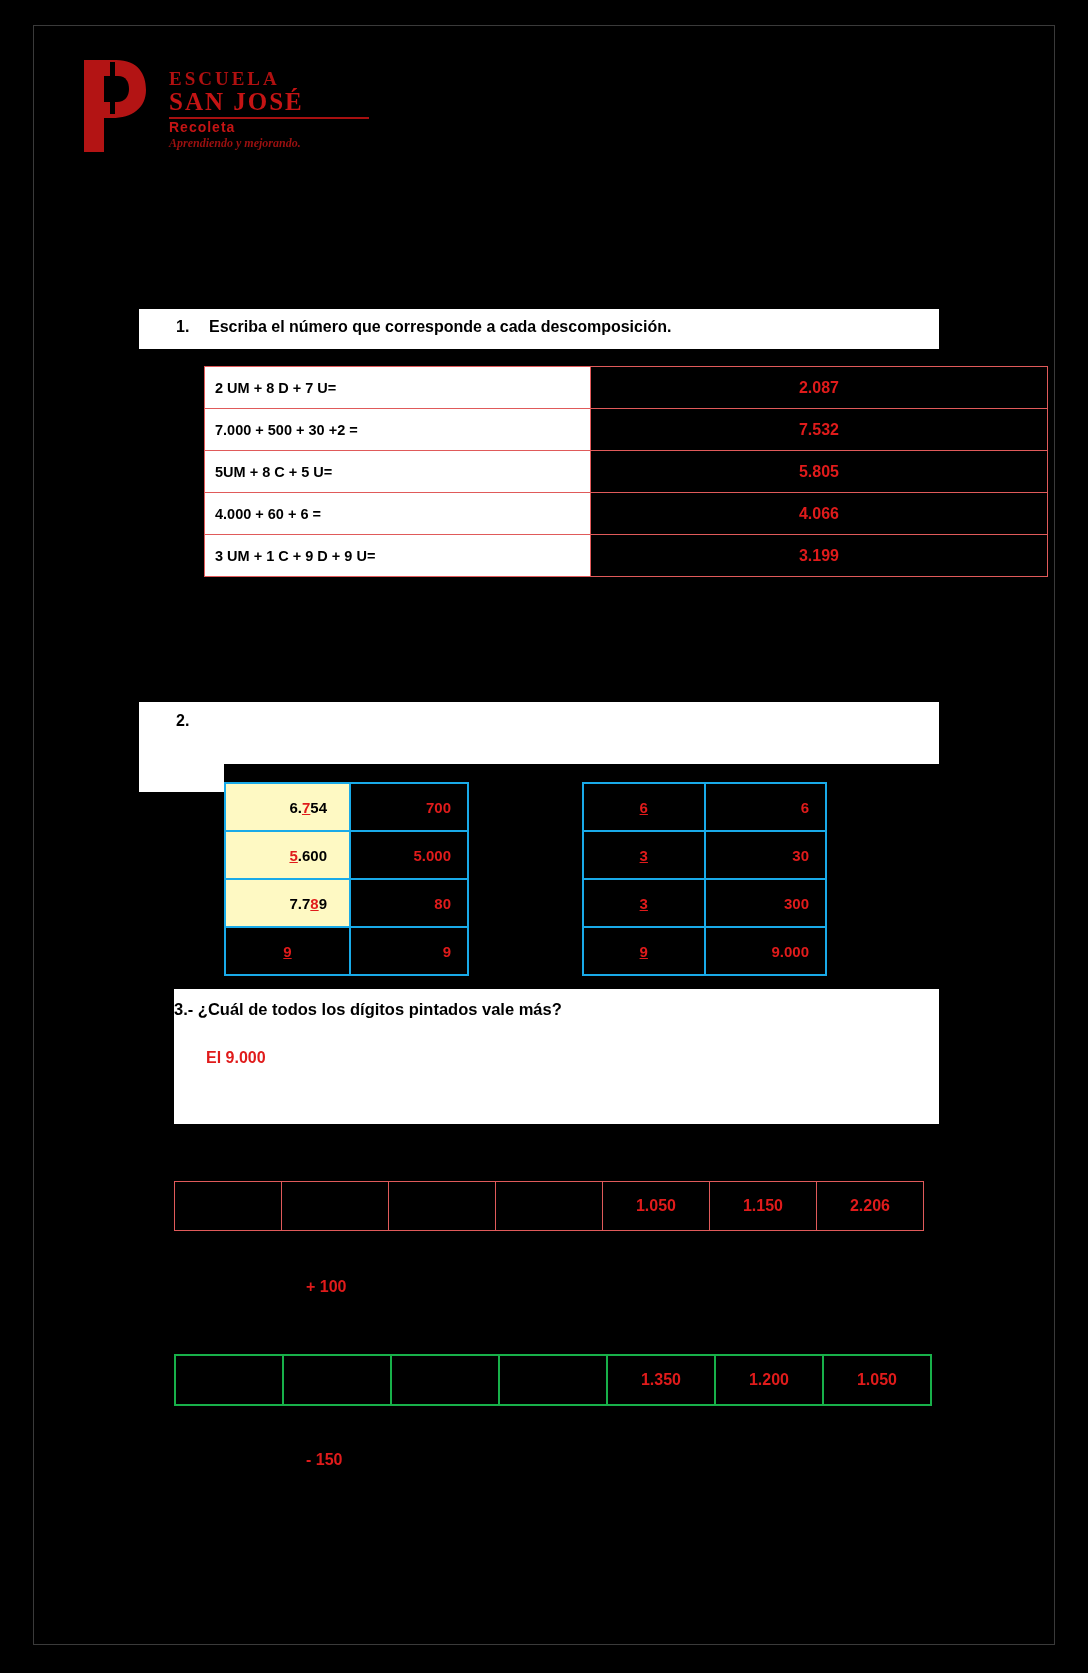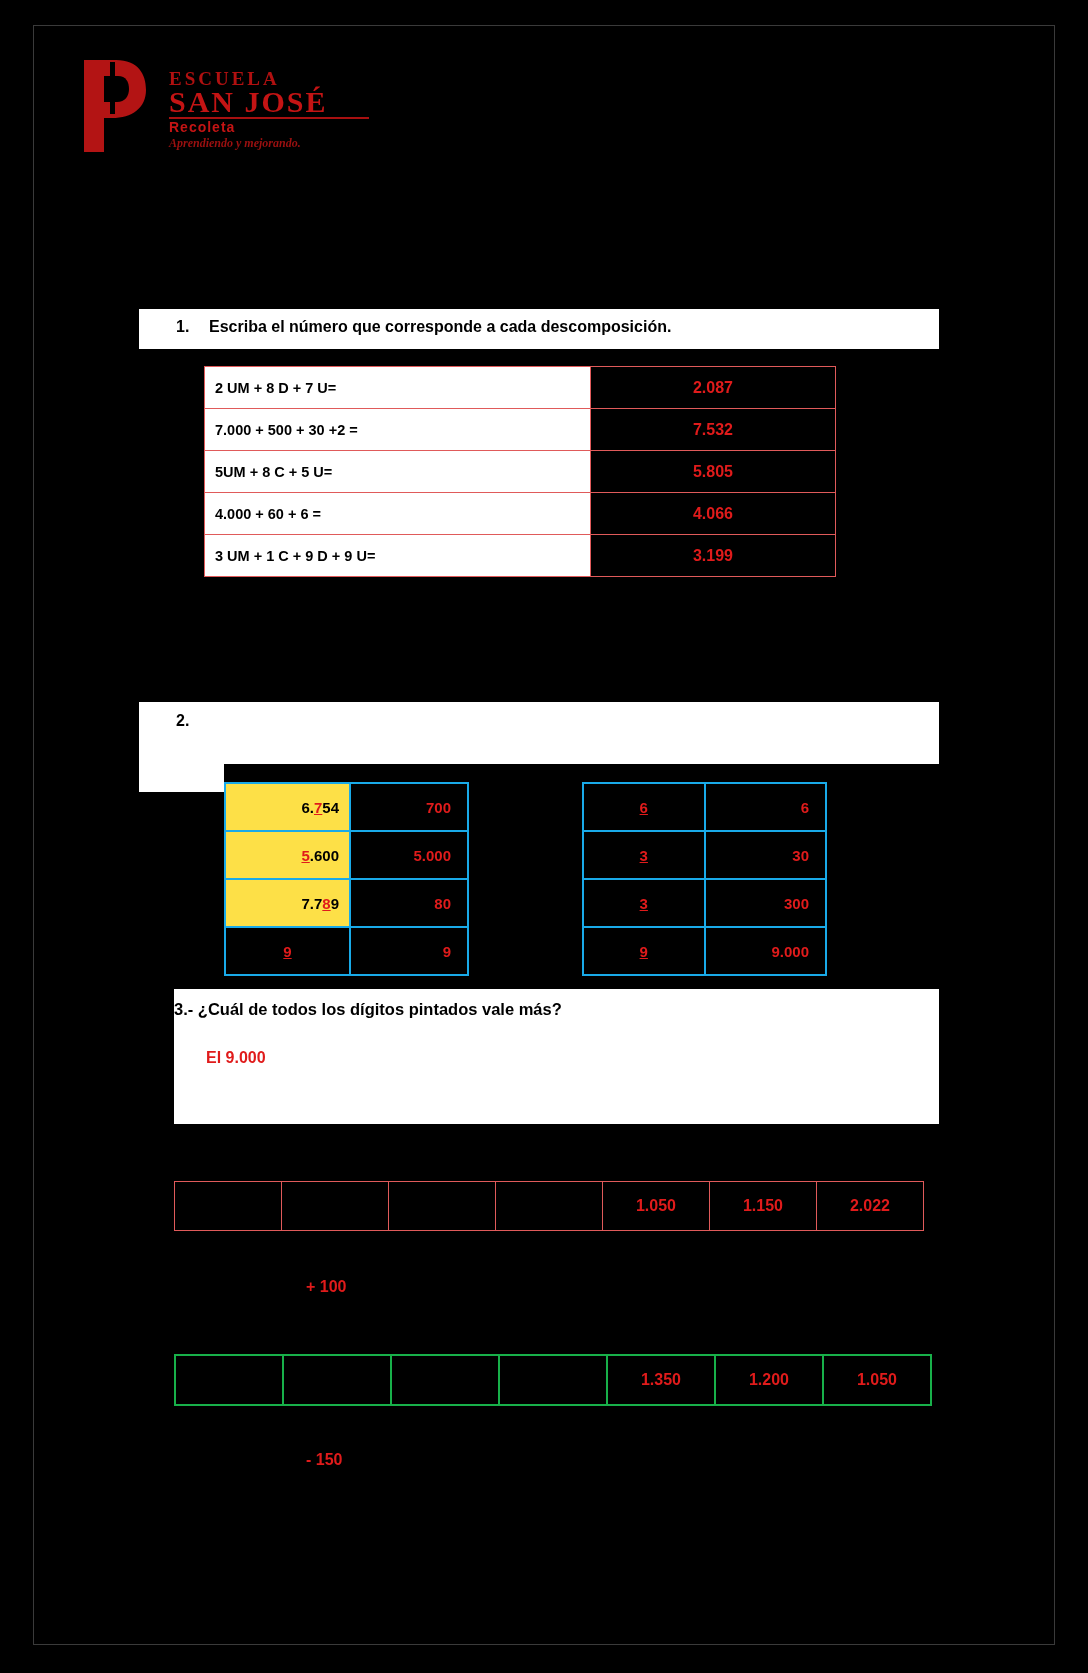--- a/index.html
+++ b/index.html
@@ -59,7 +59,7 @@
   .logo .l2 {
     font-family: "Liberation Serif", serif;
     font-weight: bold;
-    font-size: 30px;
+    font-size: 25px;
     letter-spacing: 2px;
     color: #c41414;
     line-height: 26px;

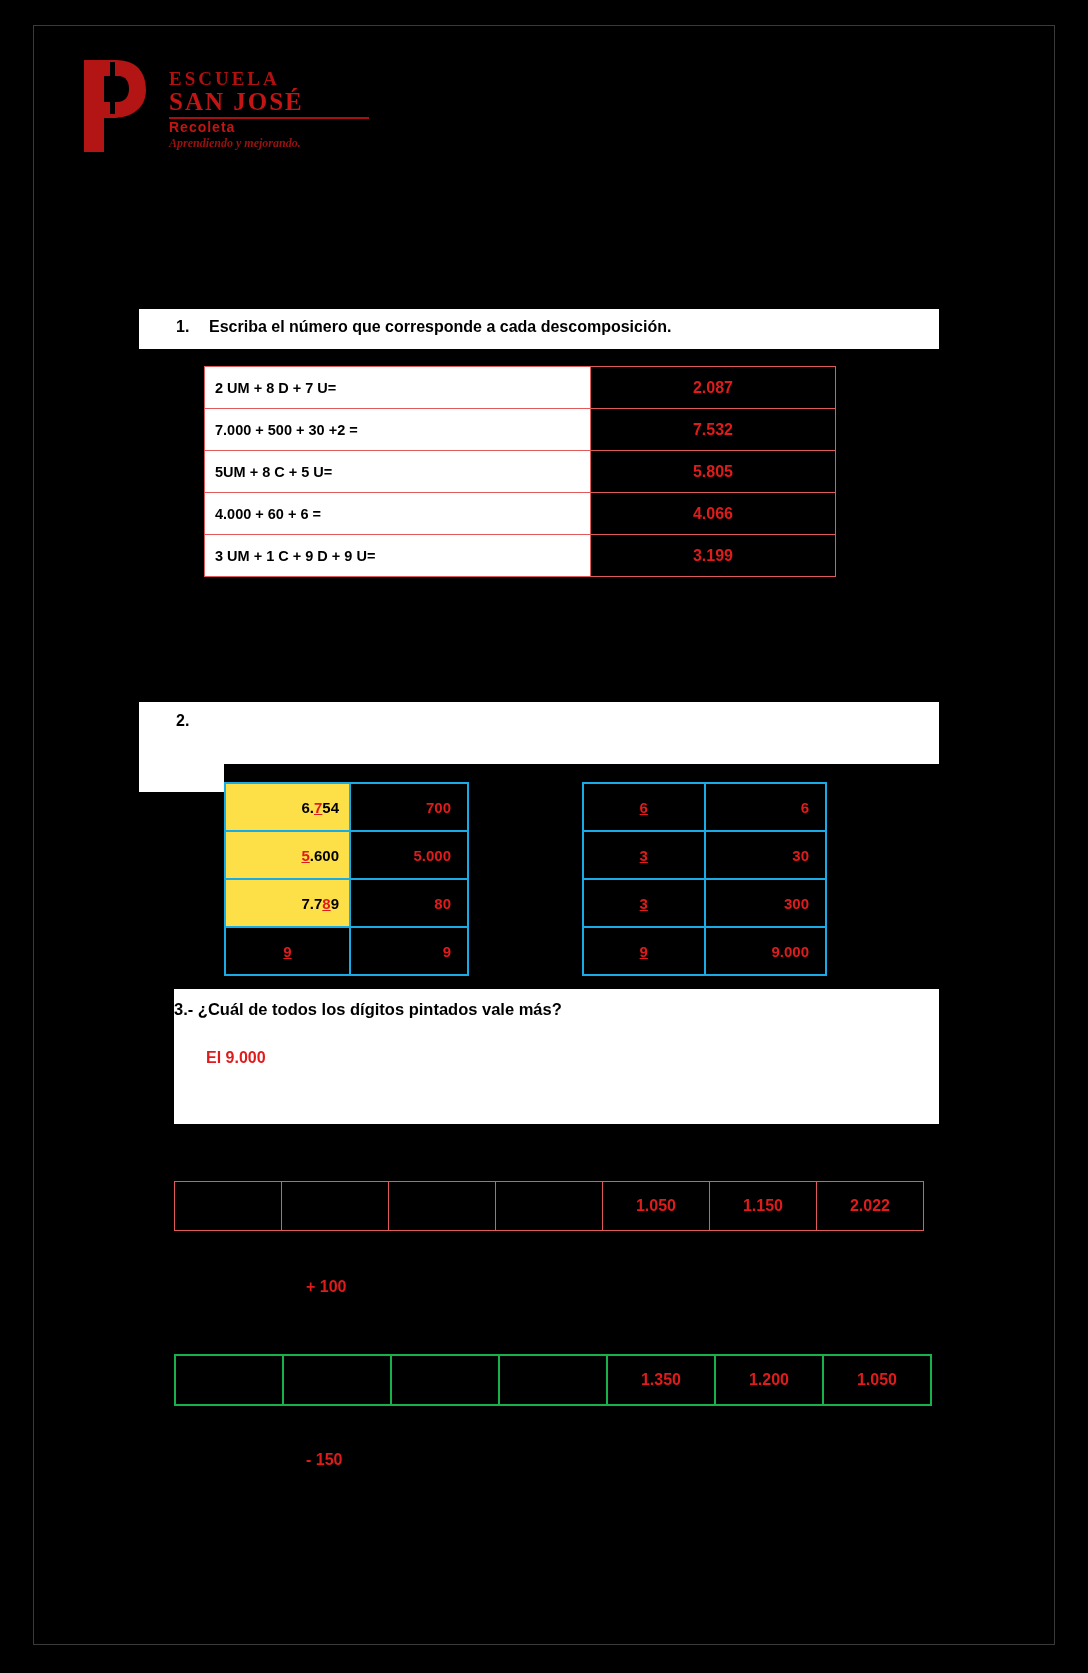--- a/index.html
+++ b/index.html
@@ -116,7 +116,7 @@
     position: absolute;
     left: 170px;
     top: 340px;
-    width: 632px;
+    width: 844px;
     border-collapse: collapse;
     table-layout: fixed;
   }

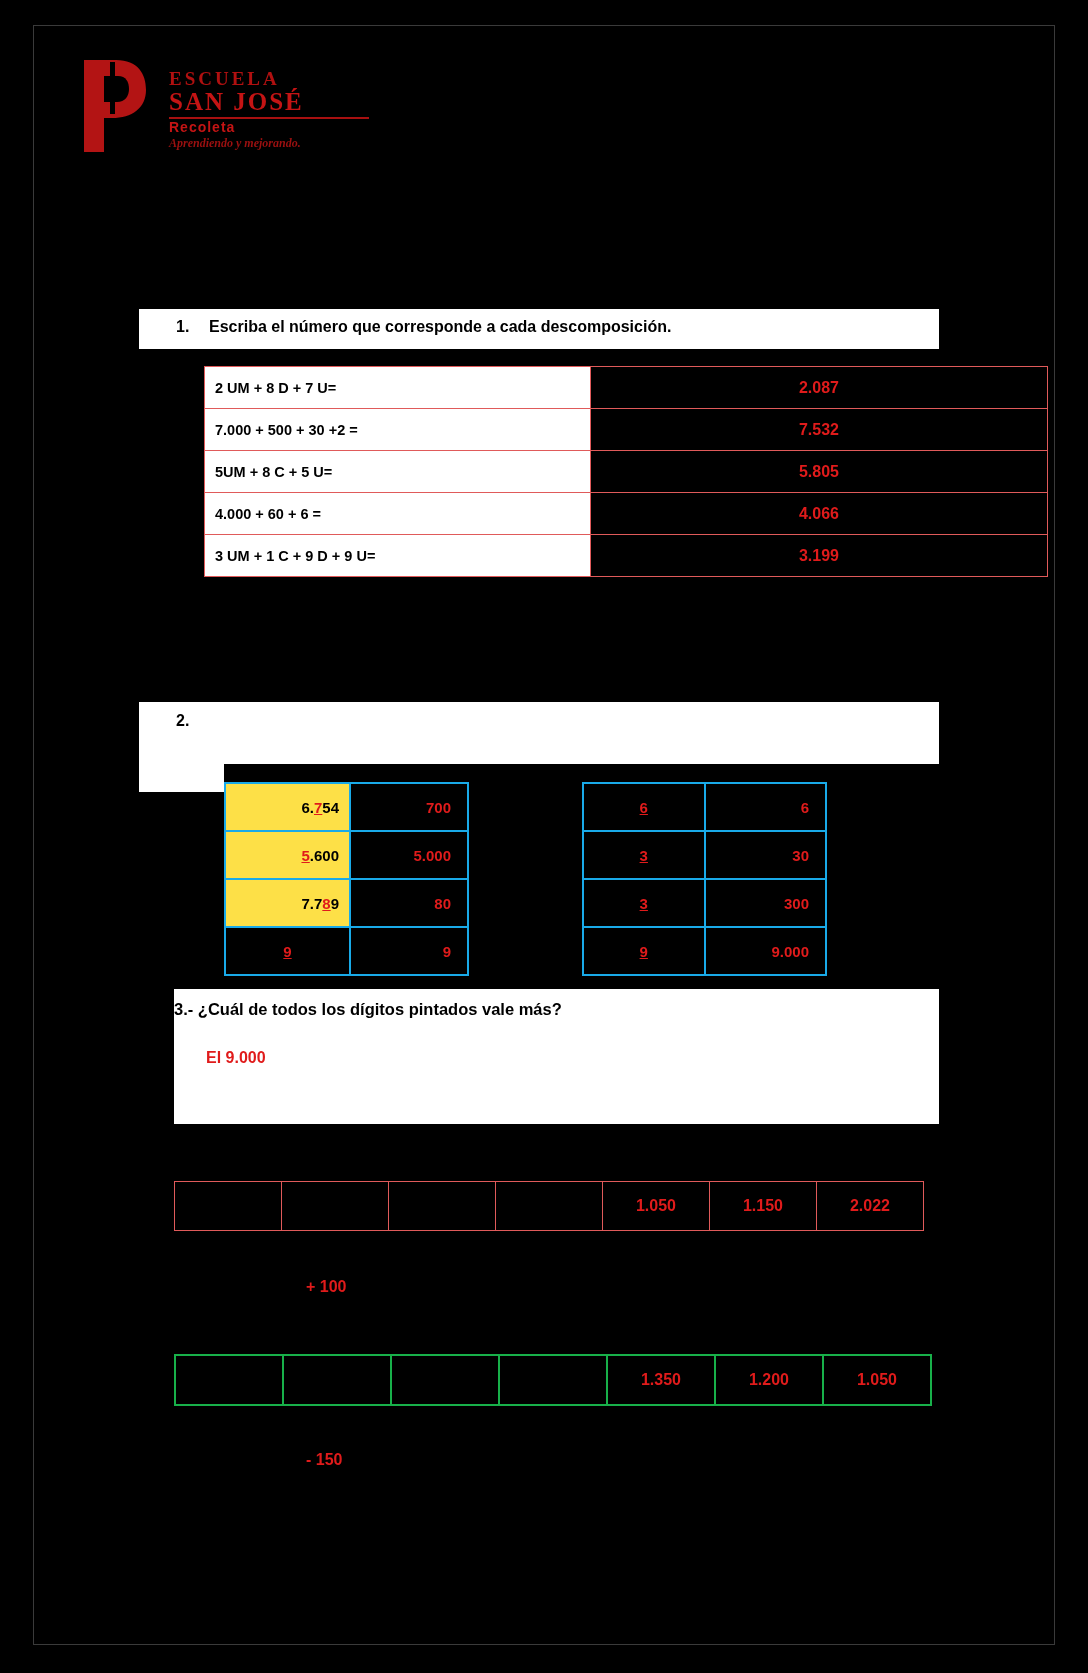--- a/index.html
+++ b/index.html
@@ -186,10 +186,10 @@
     font-weight: bold;
   }
   table.t2 td.wq {
-    background: #fde047;
+    background: #fef9c3;
     color: #000;
     text-align: right;
-    padding-right: 10px;
+    padding-right: 22px;
   }
   table.t2 td.ans {
     background: #000;

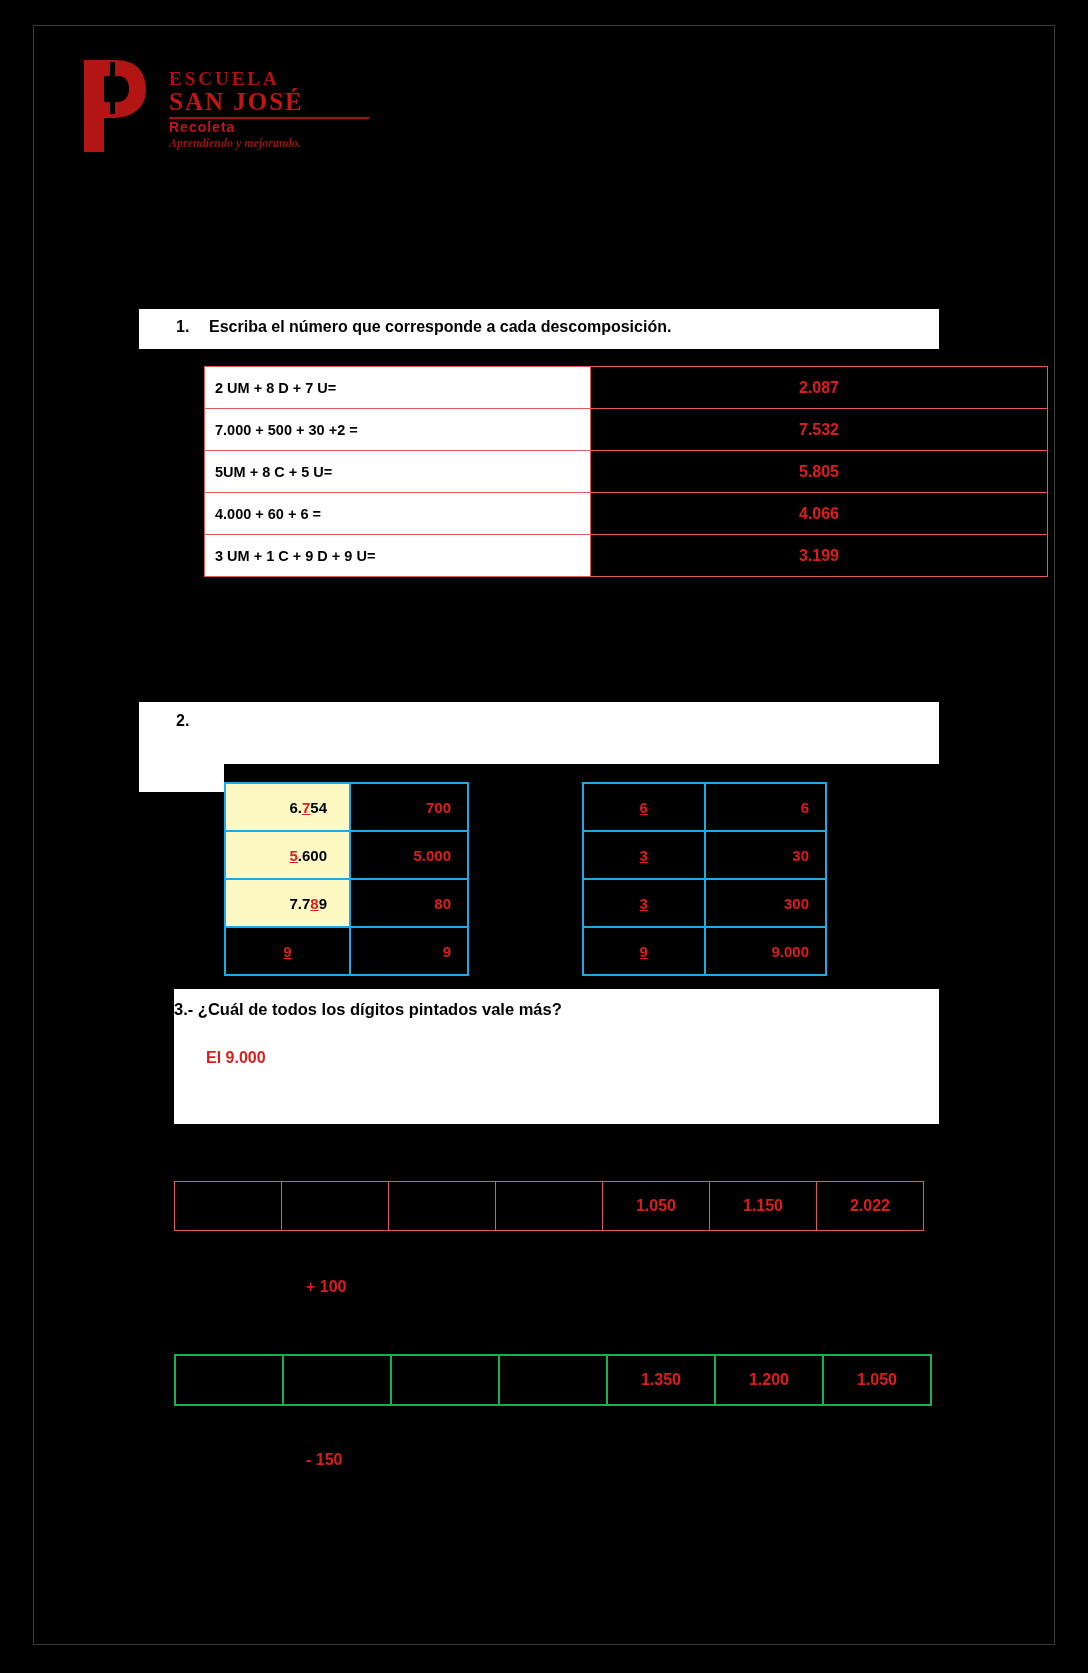--- a/index.html
+++ b/index.html
@@ -382,7 +382,7 @@
       <td></td>
       <td>1.050</td>
       <td>1.150</td>
-      <td>2.022</td>
+      <td>2.206</td>
     </tr>
   </tbody>
     </table>

